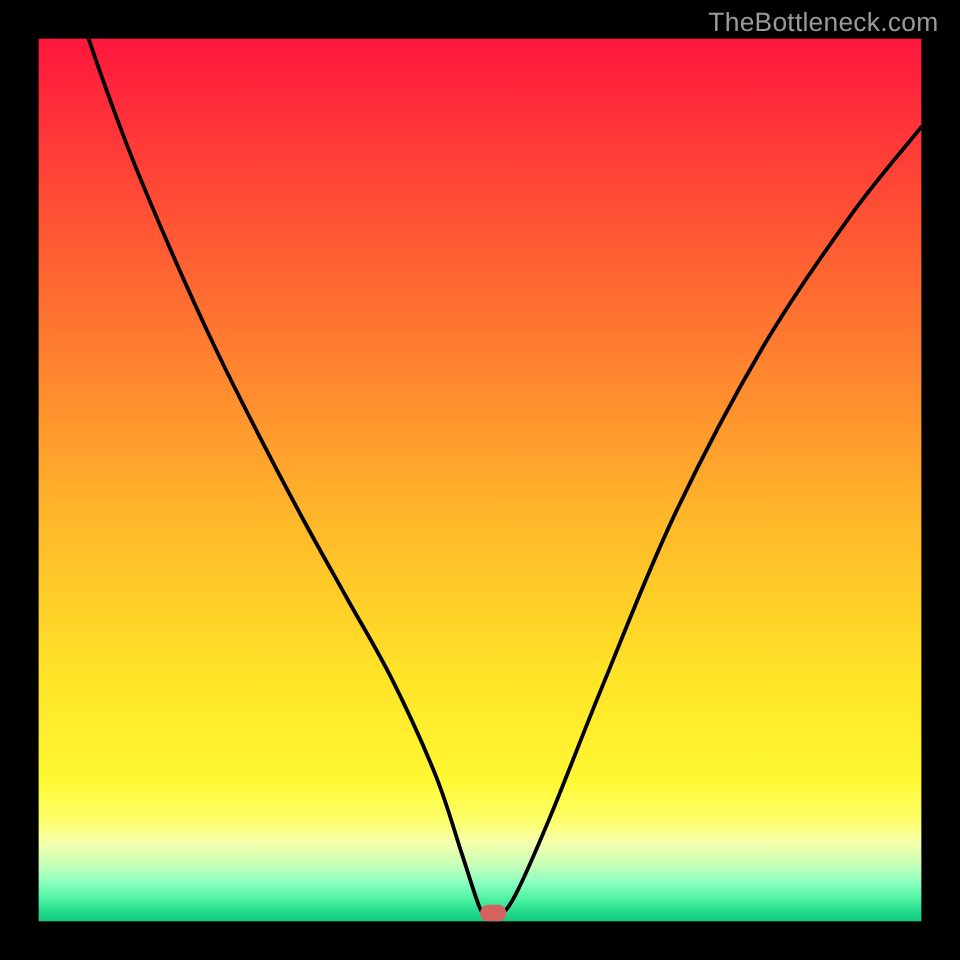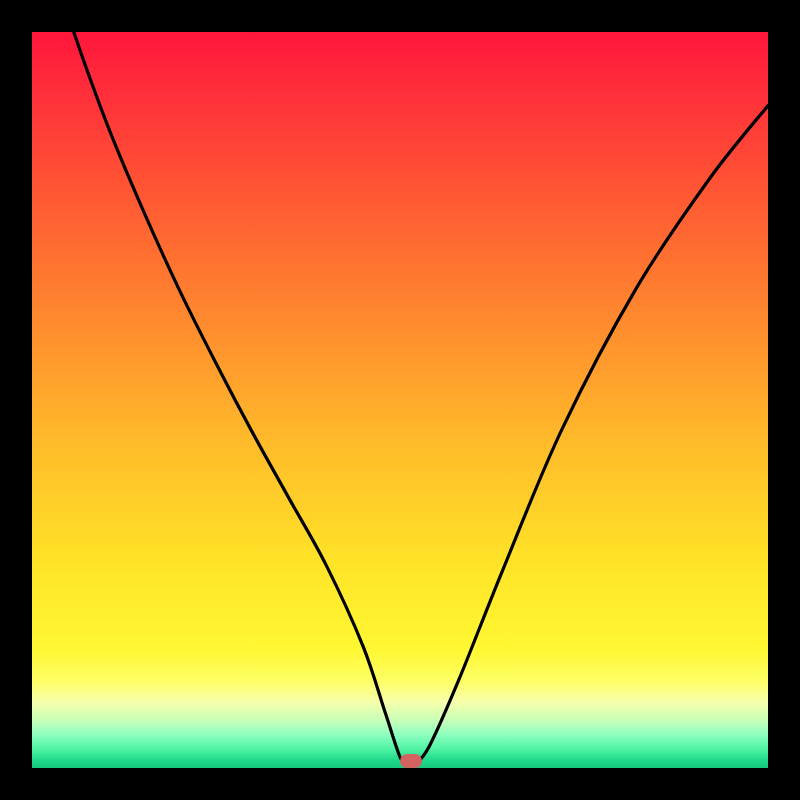--- a/index.html
+++ b/index.html
@@ -92,6 +92,7 @@
     <div id="marker" class="marker" style="left: 379.04px; top: 729.376px; background: rgb(212, 99, 95);"></div>
   </div>
 
+  <div class="watermark">TheBottleneck.com</div>
 </div>
 
 </body></html>

